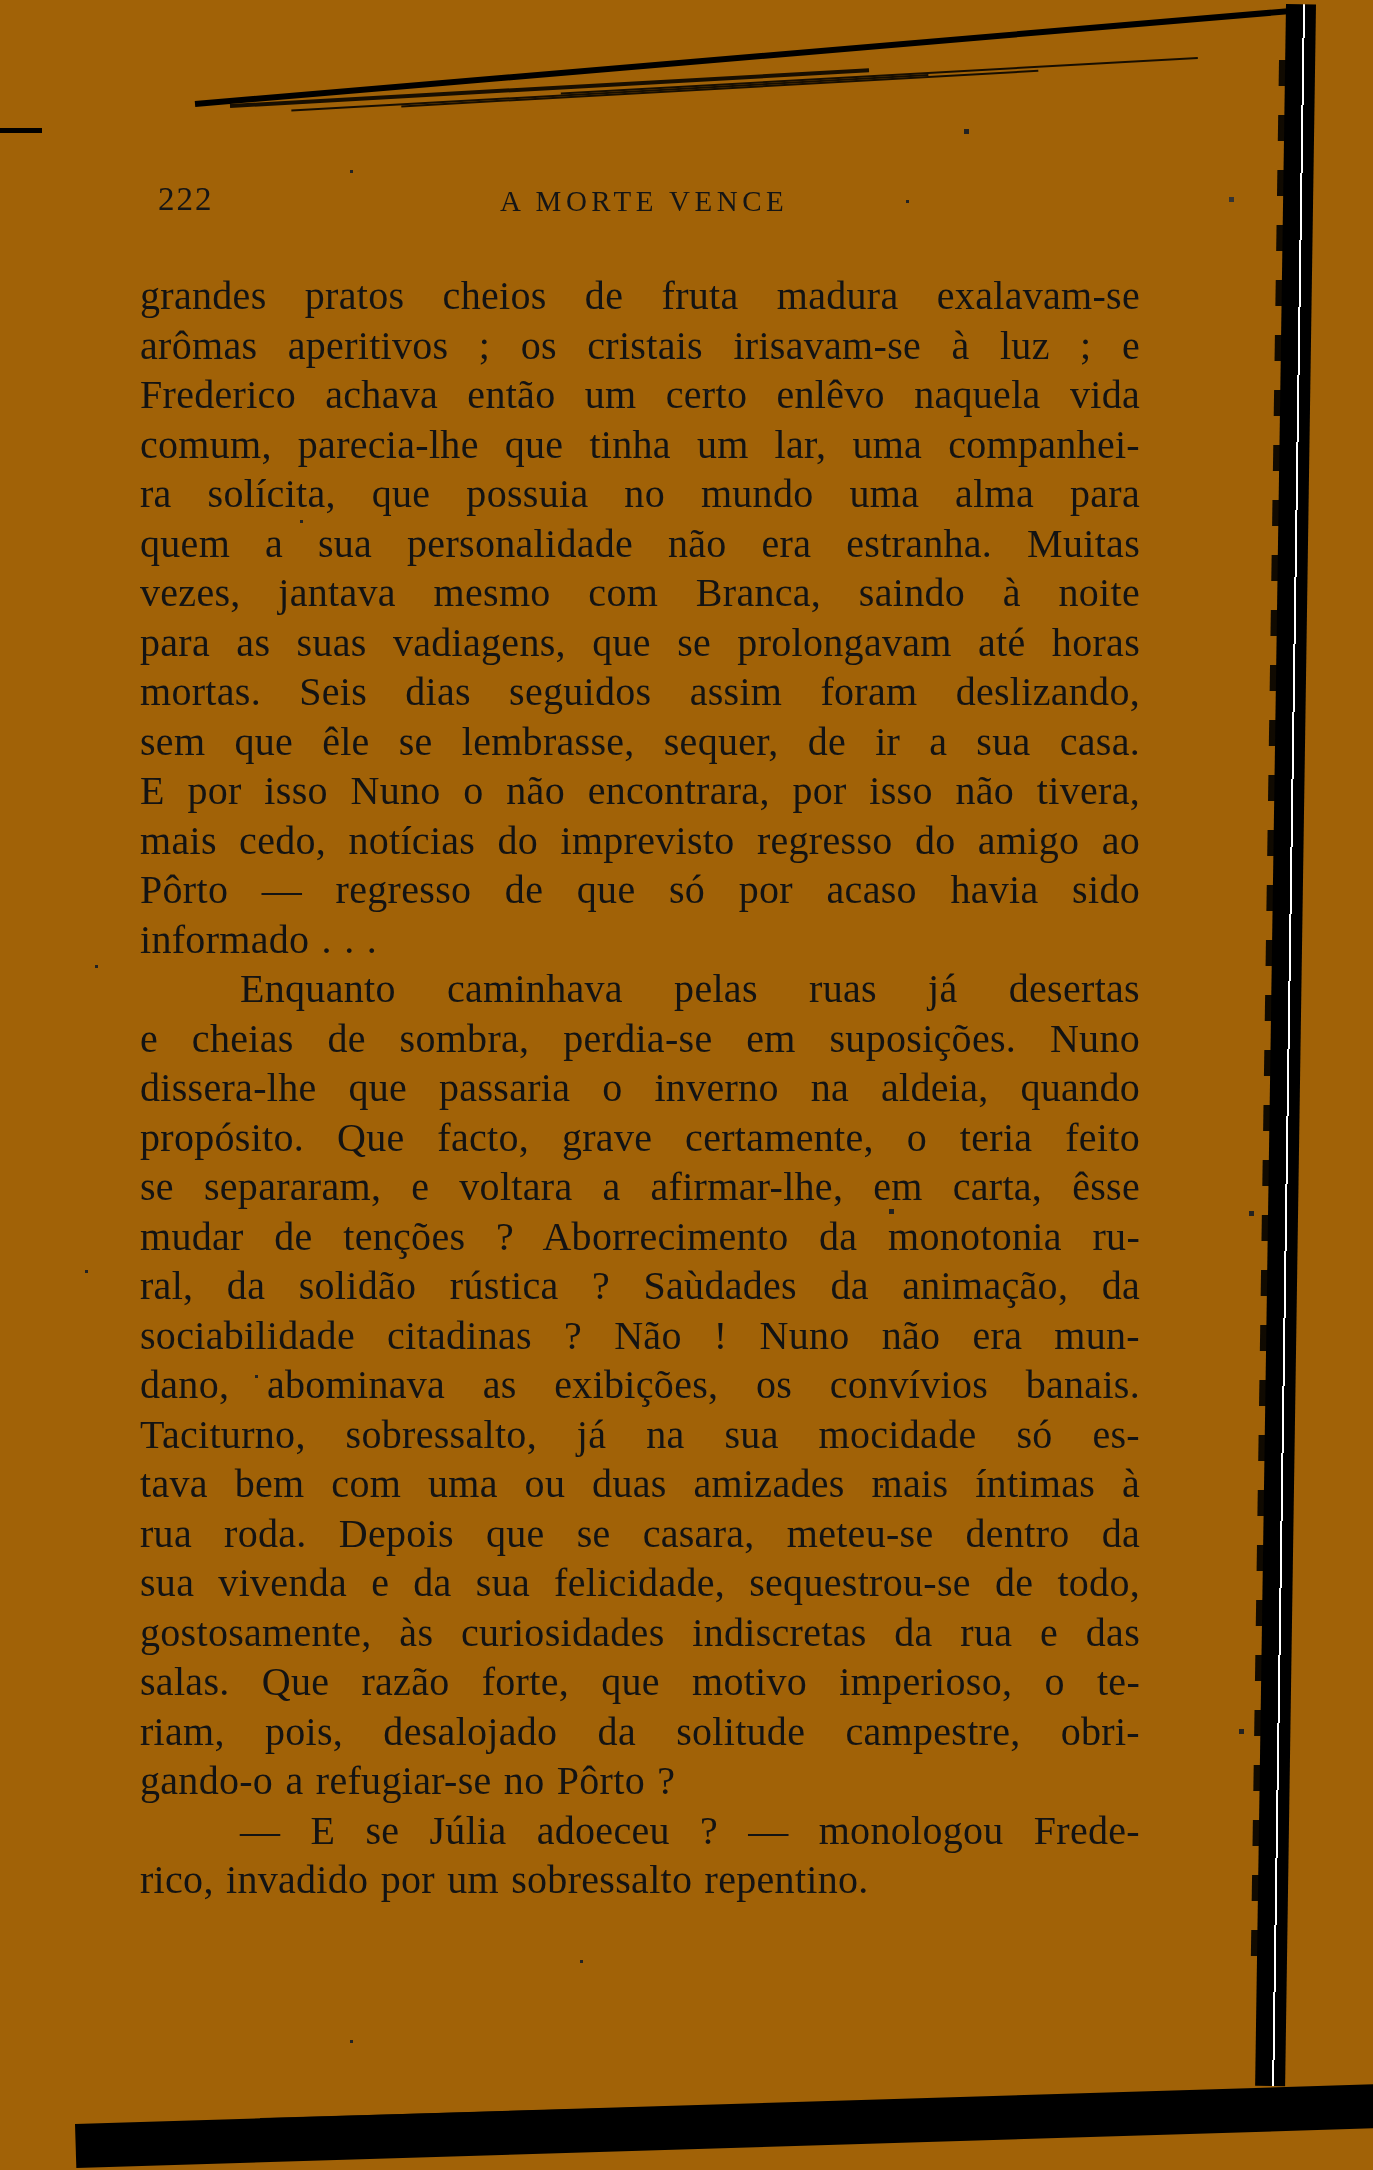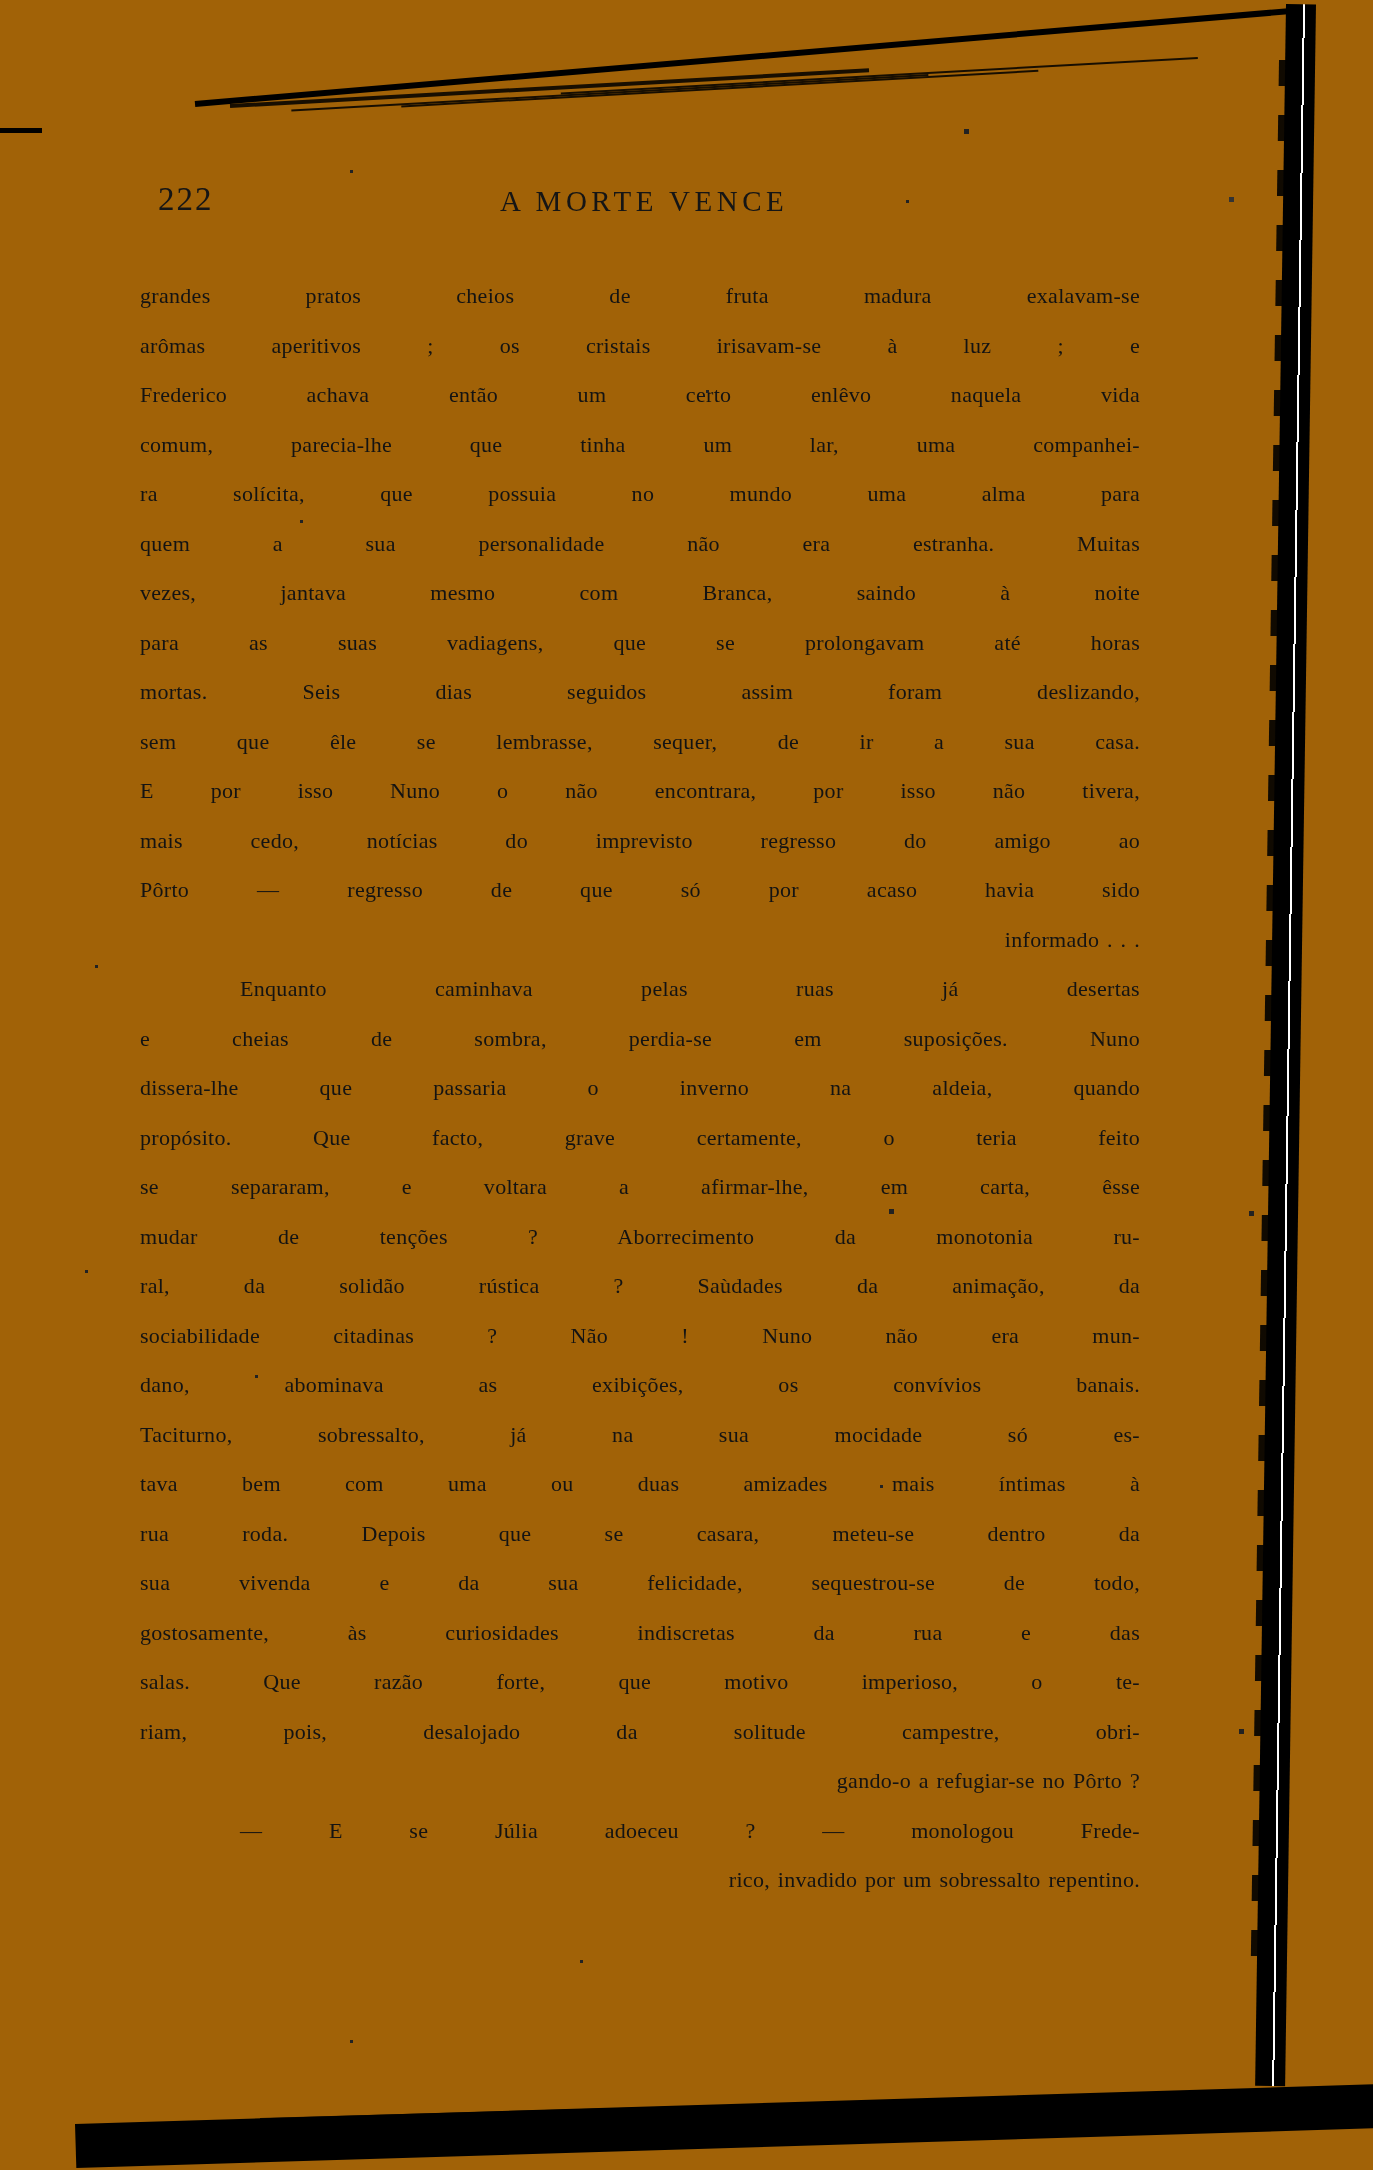--- a/index.html
+++ b/index.html
@@ -28,7 +28,7 @@
   }
   .text-line{
     height:49.5px;line-height:49.5px;
-    font-size:22px;letter-spacing:0.3px;word-spacing:2px;
+    font-size:40px;letter-spacing:0.3px;word-spacing:2px;
     white-space:normal;overflow:visible;color:#131313;
   }
   .text-line.justify{text-align:justify;text-align-last:justify;}

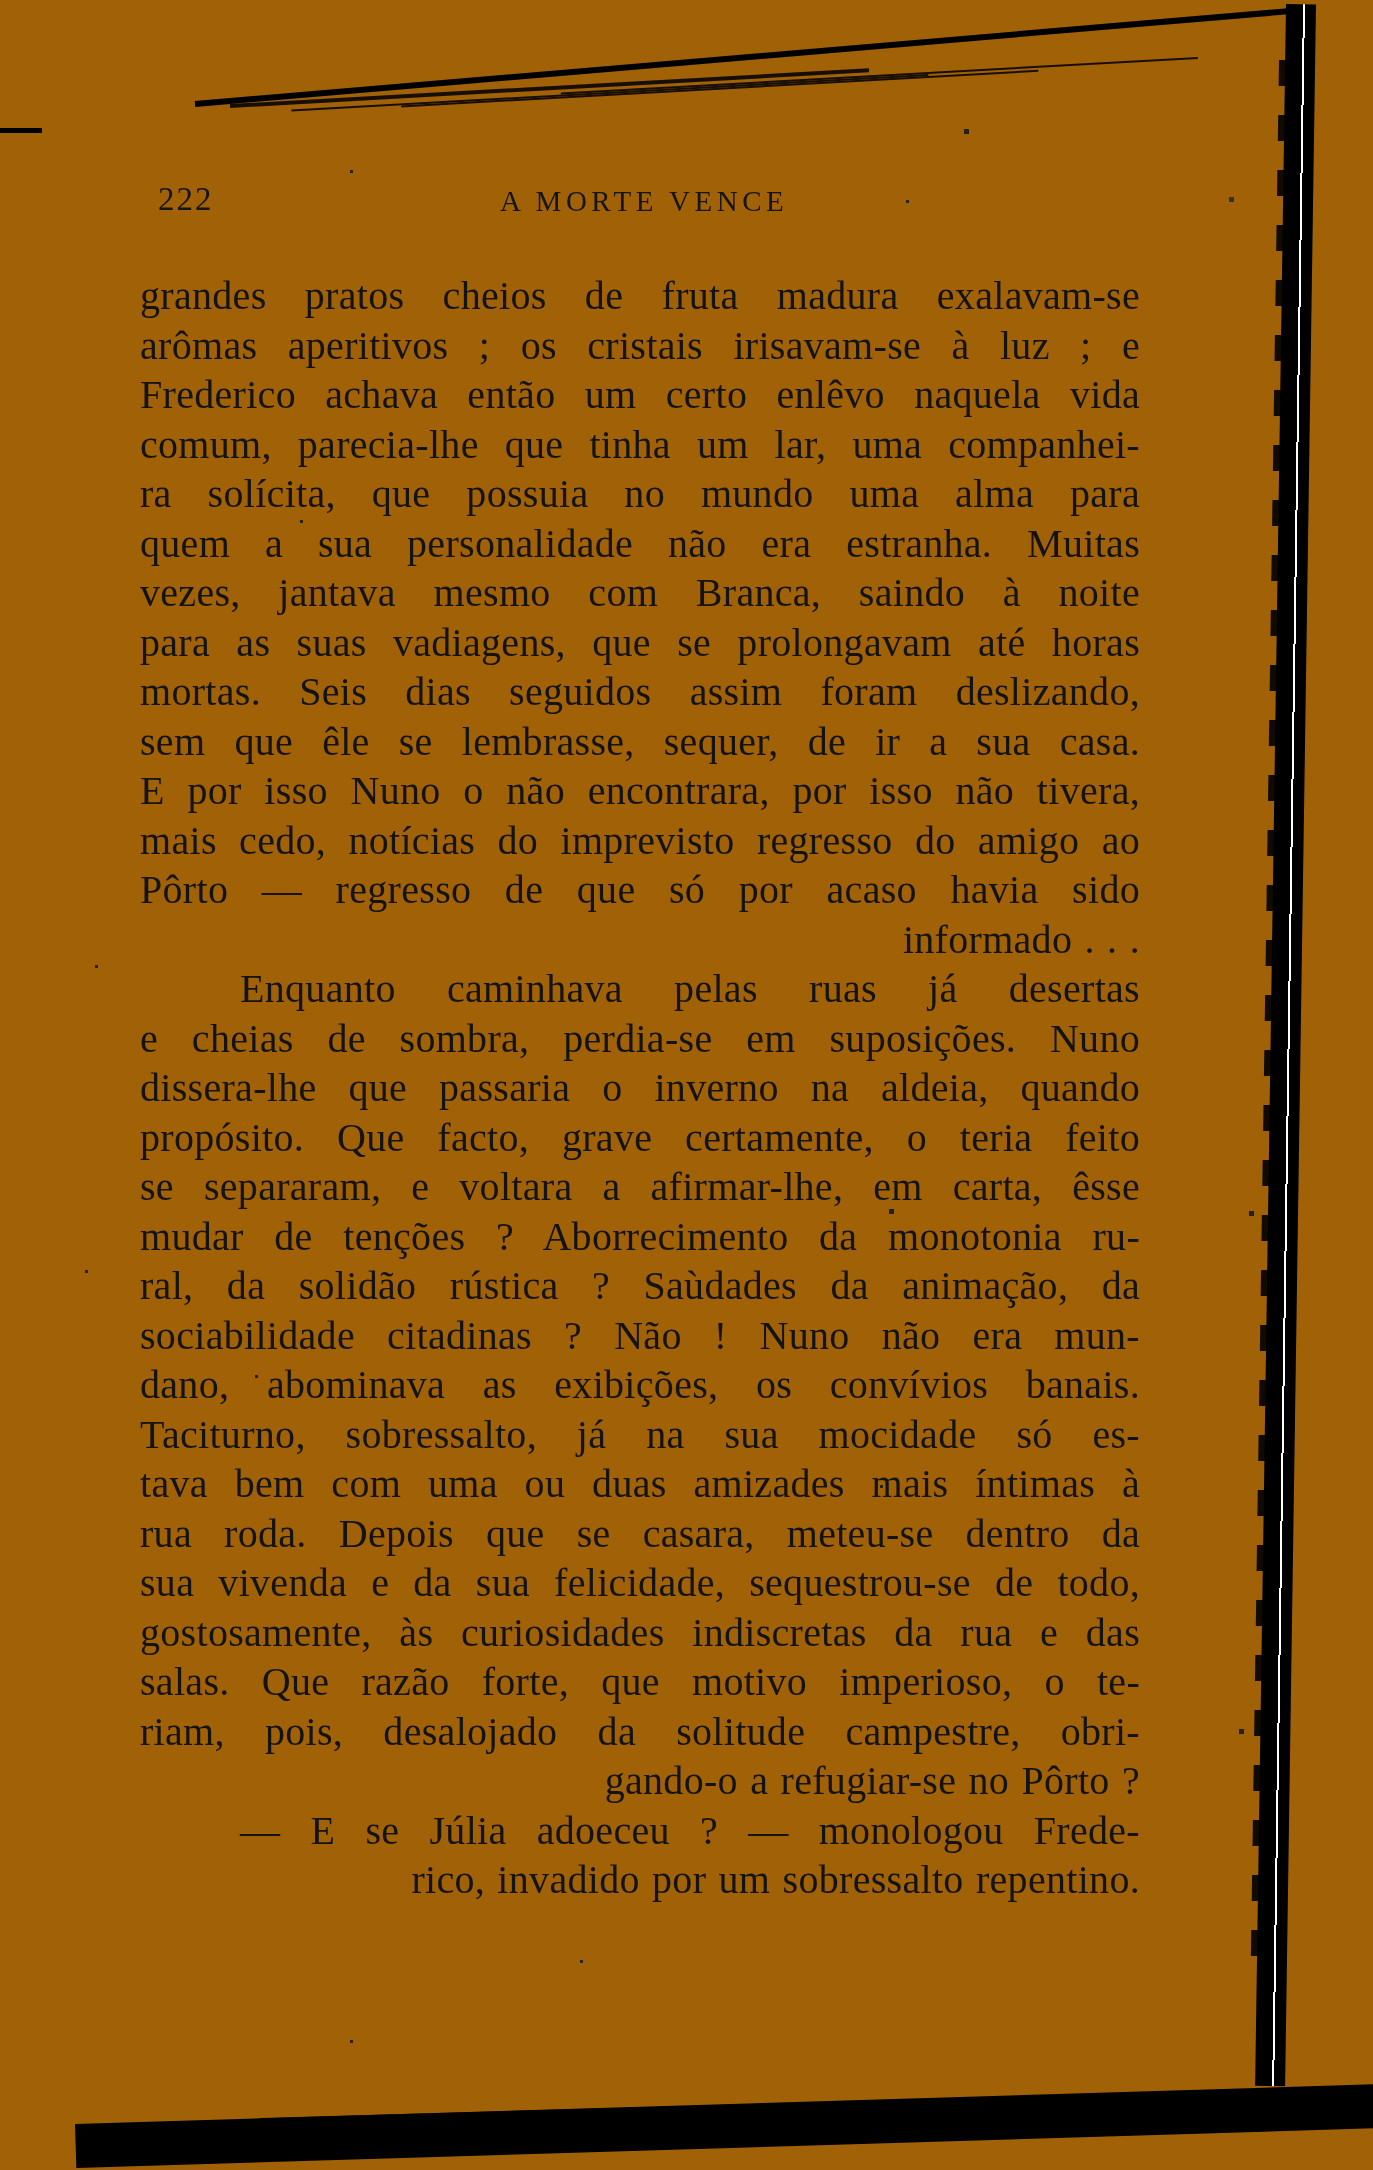--- a/index.html
+++ b/index.html
@@ -32,7 +32,7 @@
     white-space:normal;overflow:visible;color:#131313;
   }
   .text-line.justify{text-align:justify;text-align-last:justify;}
-  .text-line.plain{text-align:right;}
+  .text-line.plain{text-align:left;}
   .text-line.indent{padding-left:100px;}
   .text-line.indent.justify{text-align-last:justify;}
   

